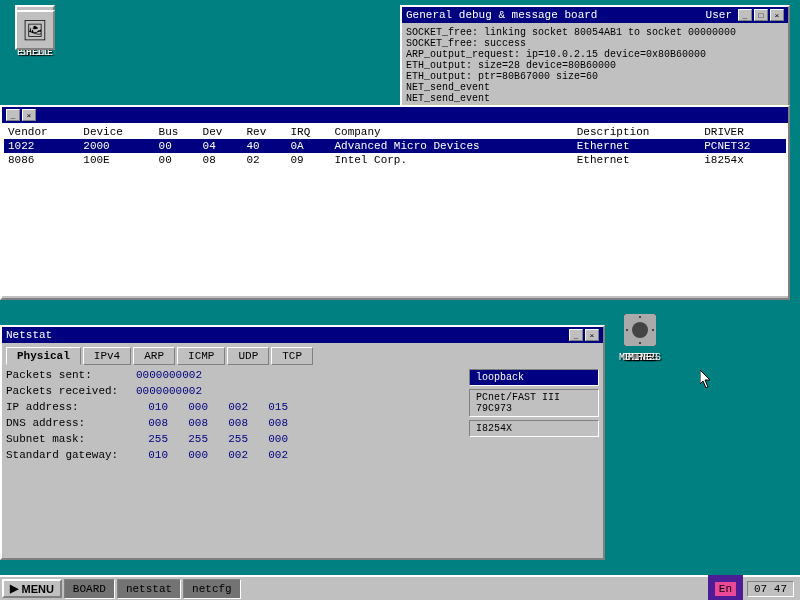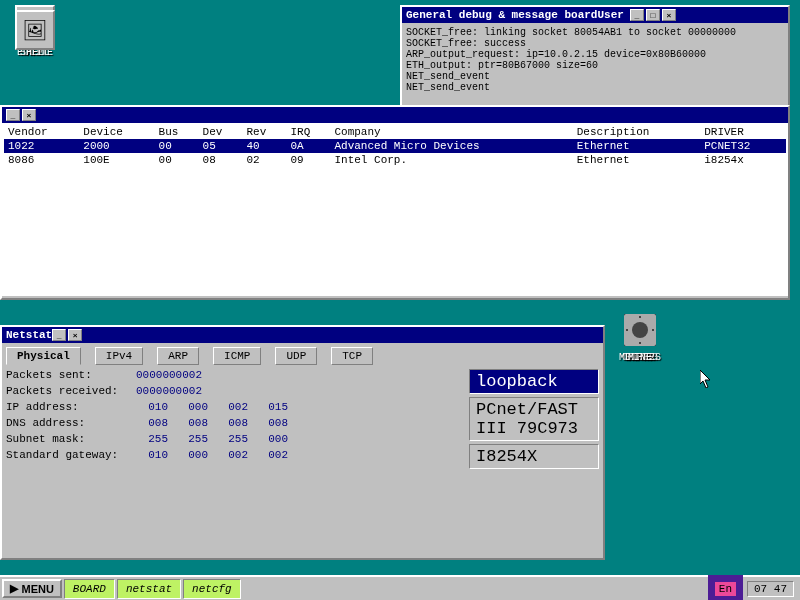--- a/index.html
+++ b/index.html
@@ -51,9 +51,9 @@
       padding: 2px 4px;
       display: flex;
       align-items: center;
-      justify-content: flex-start;
-      font-size: 11px;
-      font-weight: bold;
+      justify-content: space-between;
+      font-size: 11px;
+      font-weight: normal;
       user-select: none;
     }
     .window-titlebar-left {

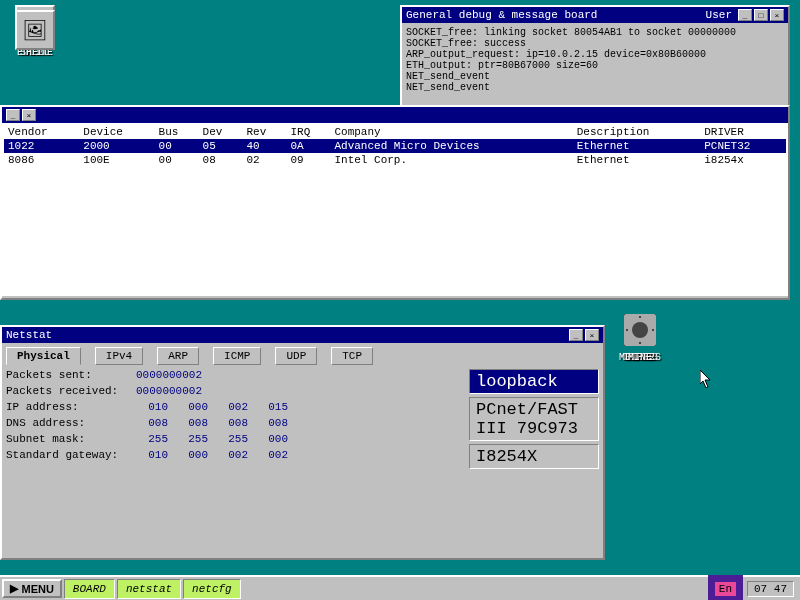--- a/index.html
+++ b/index.html
@@ -312,6 +312,7 @@
       <div>SOCKET_free: linking socket 80054AB1 to socket 00000000</div>
       <div>SOCKET_free: success</div>
       <div>ARP_output_request: ip=10.0.2.15 device=0x80B60000</div>
+      <div>ETH_output: size=28 device=80B60000</div>
       <div>ETH_output: ptr=80B67000 size=60</div>
       <div>NET_send_event</div>
       <div>NET_send_event</div>

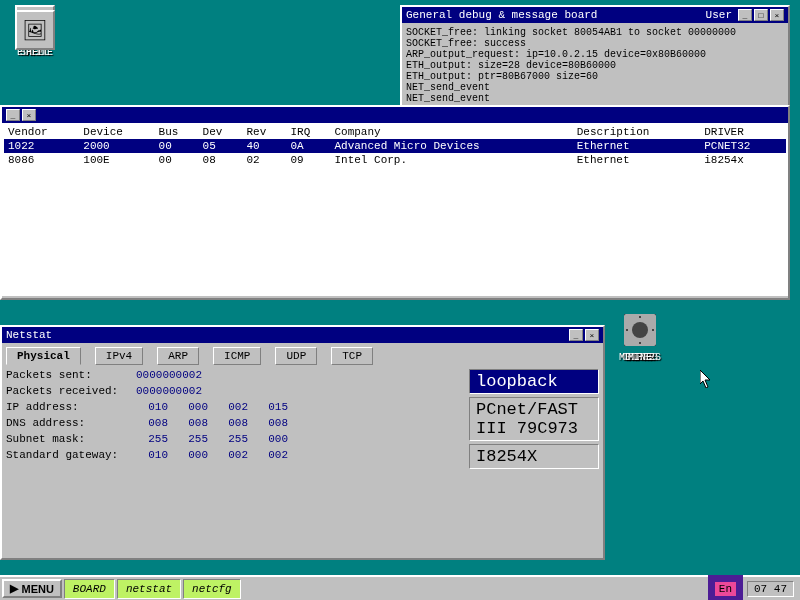--- a/index.html
+++ b/index.html
@@ -346,7 +346,7 @@
             <td>1022</td>
             <td>2000</td>
             <td>00</td>
-            <td>05</td>
+            <td>04</td>
             <td>40</td>
             <td>0A</td>
             <td>Advanced Micro Devices</td>

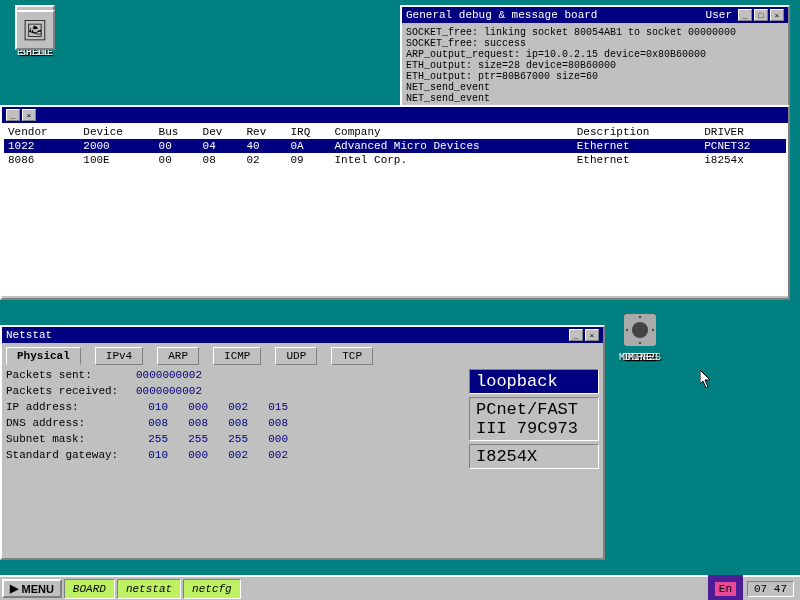--- a/index.html
+++ b/index.html
@@ -143,7 +143,7 @@
     
     .tab-row {
       display: flex;
-      gap: 14px;
+      gap: 2px;
       margin-bottom: 4px;
     }
     .tab {

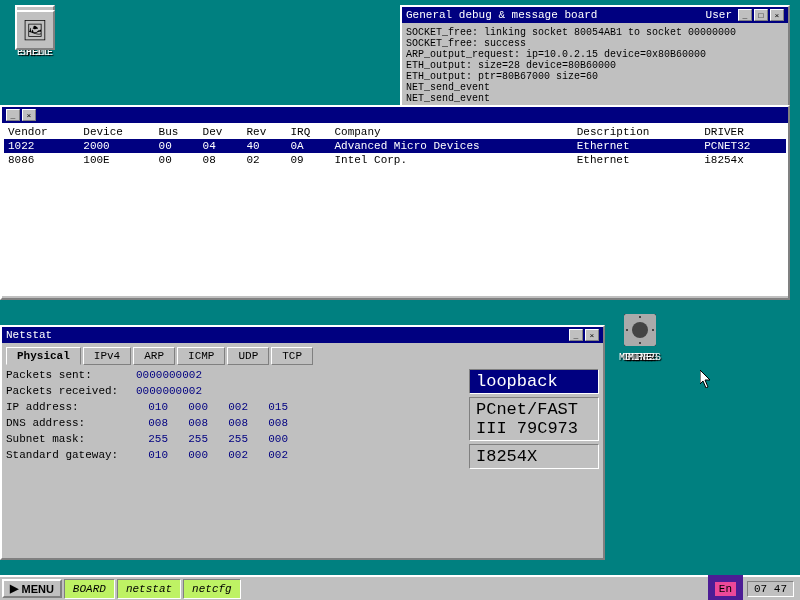--- a/index.html
+++ b/index.html
@@ -197,7 +197,7 @@
       border: 1px solid;
       border-color: #808080 #ffffff #ffffff #808080;
       padding: 2px 6px;
-      font-size: 17px;
+      font-size: 10px;
       margin-bottom: 3px;
       cursor: pointer;
       width: 100%;

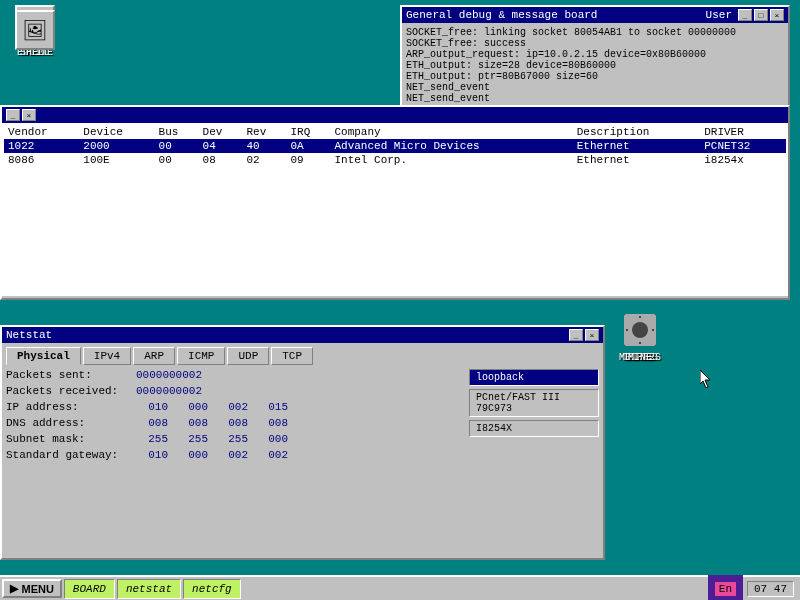--- a/index.html
+++ b/index.html
@@ -237,7 +237,7 @@
       gap: 3px;
     }
     .taskbar-item {
-      background: #bef264;
+      background: #737373;
       border: 1px solid;
       border-color: #808080 #ffffff #ffffff #808080;
       padding: 1px 8px;
@@ -246,7 +246,6 @@
       height: 20px;
       display: flex;
       align-items: center;
-      font-style: italic;
     }
     .taskbar-right {
       margin-left: auto;

